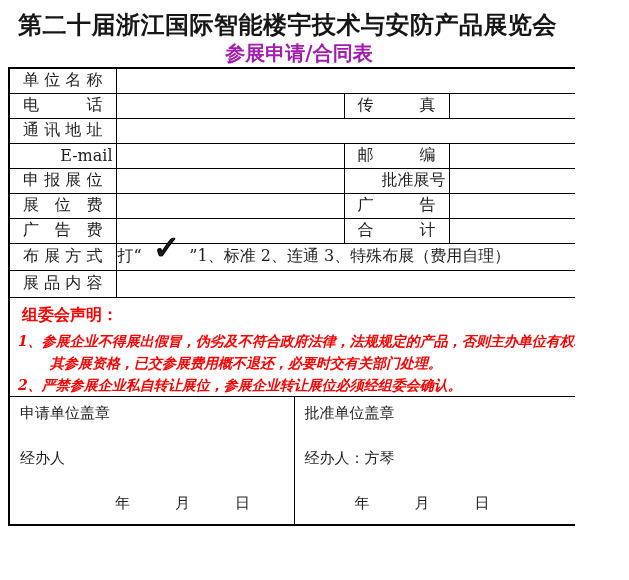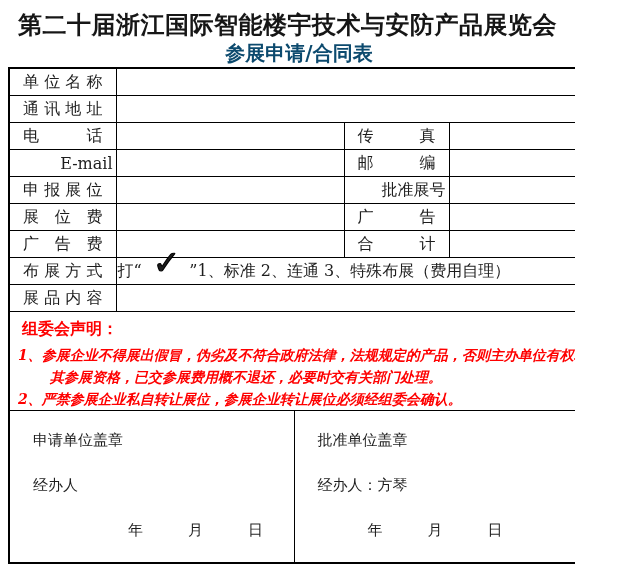--- a/index.html
+++ b/index.html
@@ -17,7 +17,7 @@
     letter-spacing: 0.5px; color: #161616;
   }
   .doc-subtitle {
-    font-size: 20px; font-weight: 700; line-height: 25px; color: #0c4a6e; margin-left: 23px;
+    font-size: 20px; font-weight: 700; line-height: 25px; color: #a21caf; margin-left: 23px;
   }
   table.form {
     margin: 1px 0 0 8px;

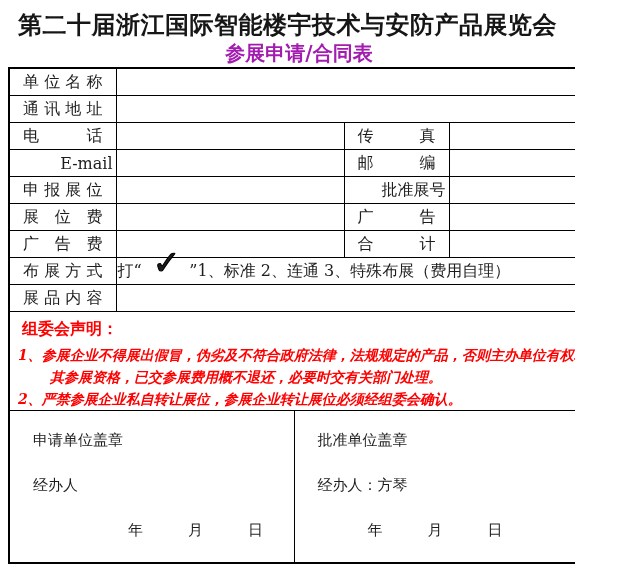--- a/index.html
+++ b/index.html
@@ -89,15 +89,15 @@
     </tr>
 
     <tr class="r">
-      <td class="lbl">通 讯 地 址</td>
-      <td class="val" colspan="4"></td>
-    </tr>
-
-    <tr class="r">
       <td class="lbl">电 话</td>
       <td class="val" colspan="2"></td>
       <td class="lbl">传 真</td>
       <td class="val"></td>
+    </tr>
+
+    <tr class="r">
+      <td class="lbl">通 讯 地 址</td>
+      <td class="val" colspan="4"></td>
     </tr>
 
 

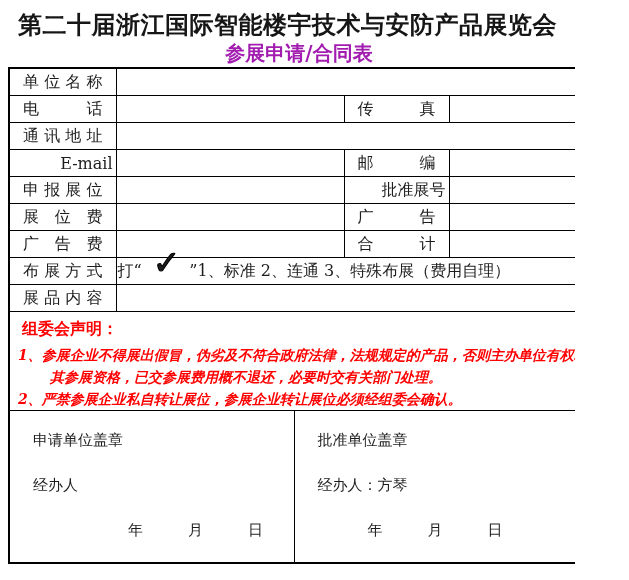--- a/index.html
+++ b/index.html
@@ -26,7 +26,7 @@
     border: 2px solid #000;
     table-layout: fixed;
   }
-  td { border: 1px solid #000; font-size: 16px; padding: 13px; }
+  td { border: 1px solid #000; font-size: 16px; padding: 0; }
   tr.r td { height: 25px; }
   tr.r-mid td { height: 27px; margin-top: 6px; }
   .lbl {

